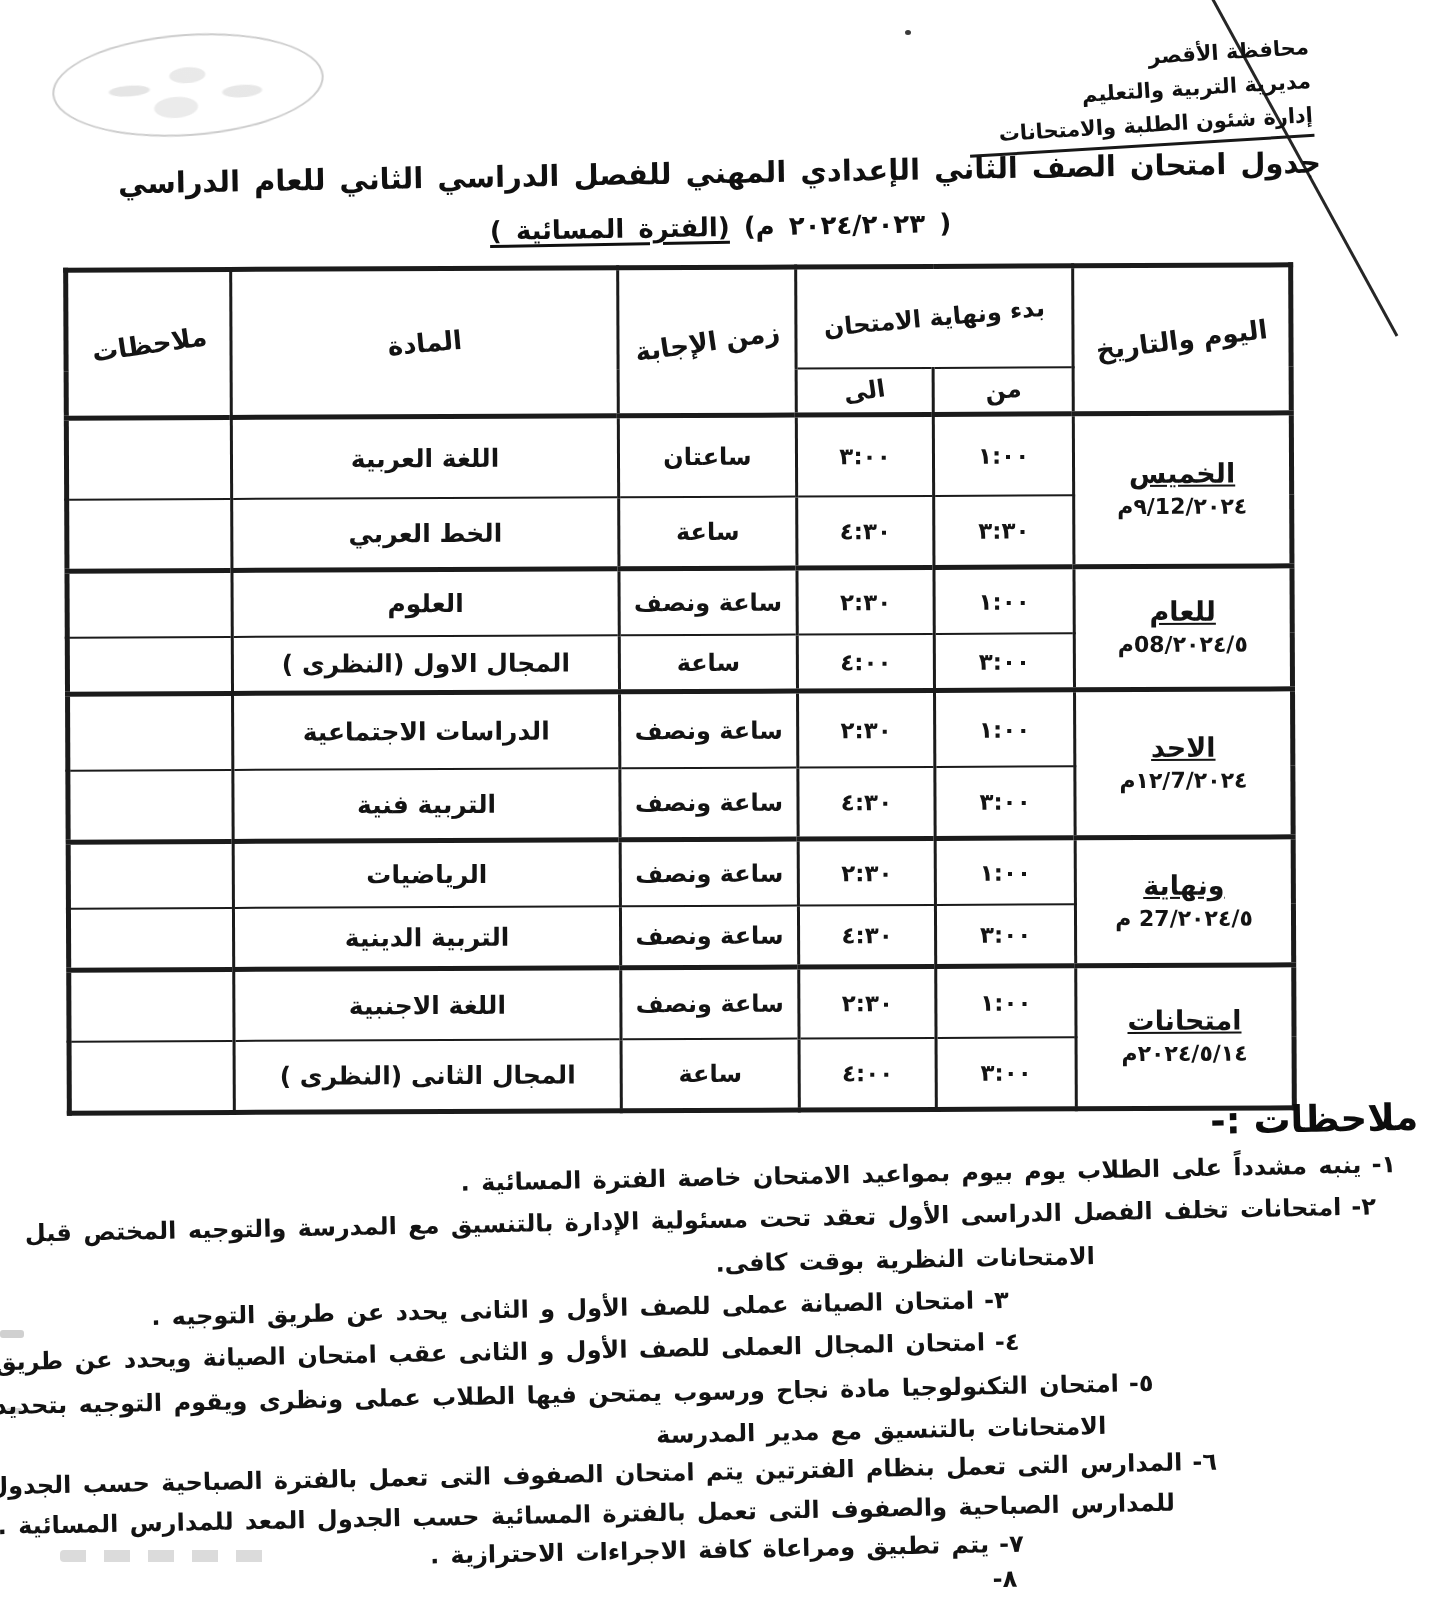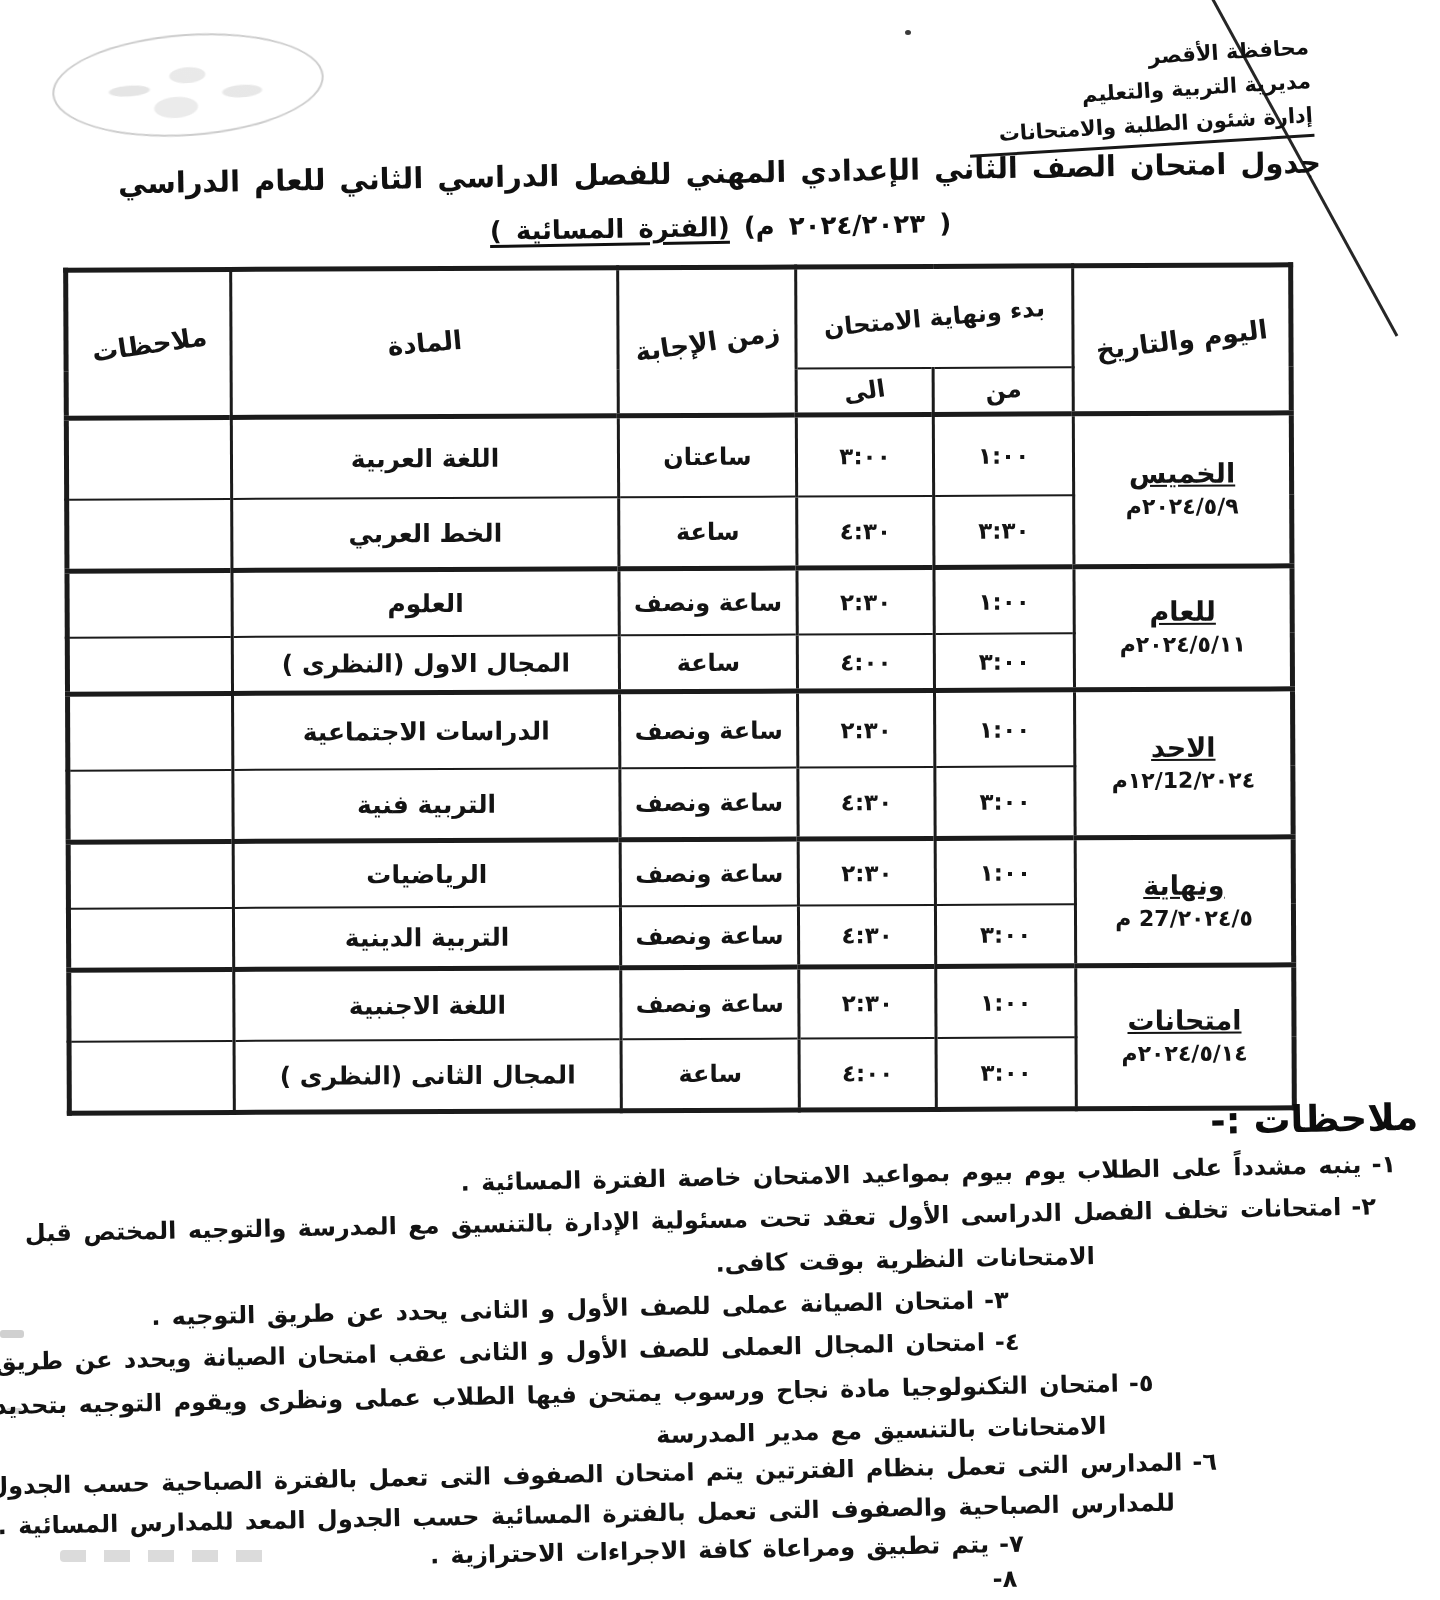--- a/index.html
+++ b/index.html
@@ -139,7 +139,7 @@
   <tr class="h80 group-start">
     <td rowspan="2">
       <div class="day-name">الخميس</div>
-      <div class="day-date">٢٠٢٤/٥/٩م</div>
+      <div class="day-date">٢٠٢٤/12/٩م</div>
     </td>
     <td class="cell-time">١:٠٠</td>
     <td class="cell-time">٣:٠٠</td>

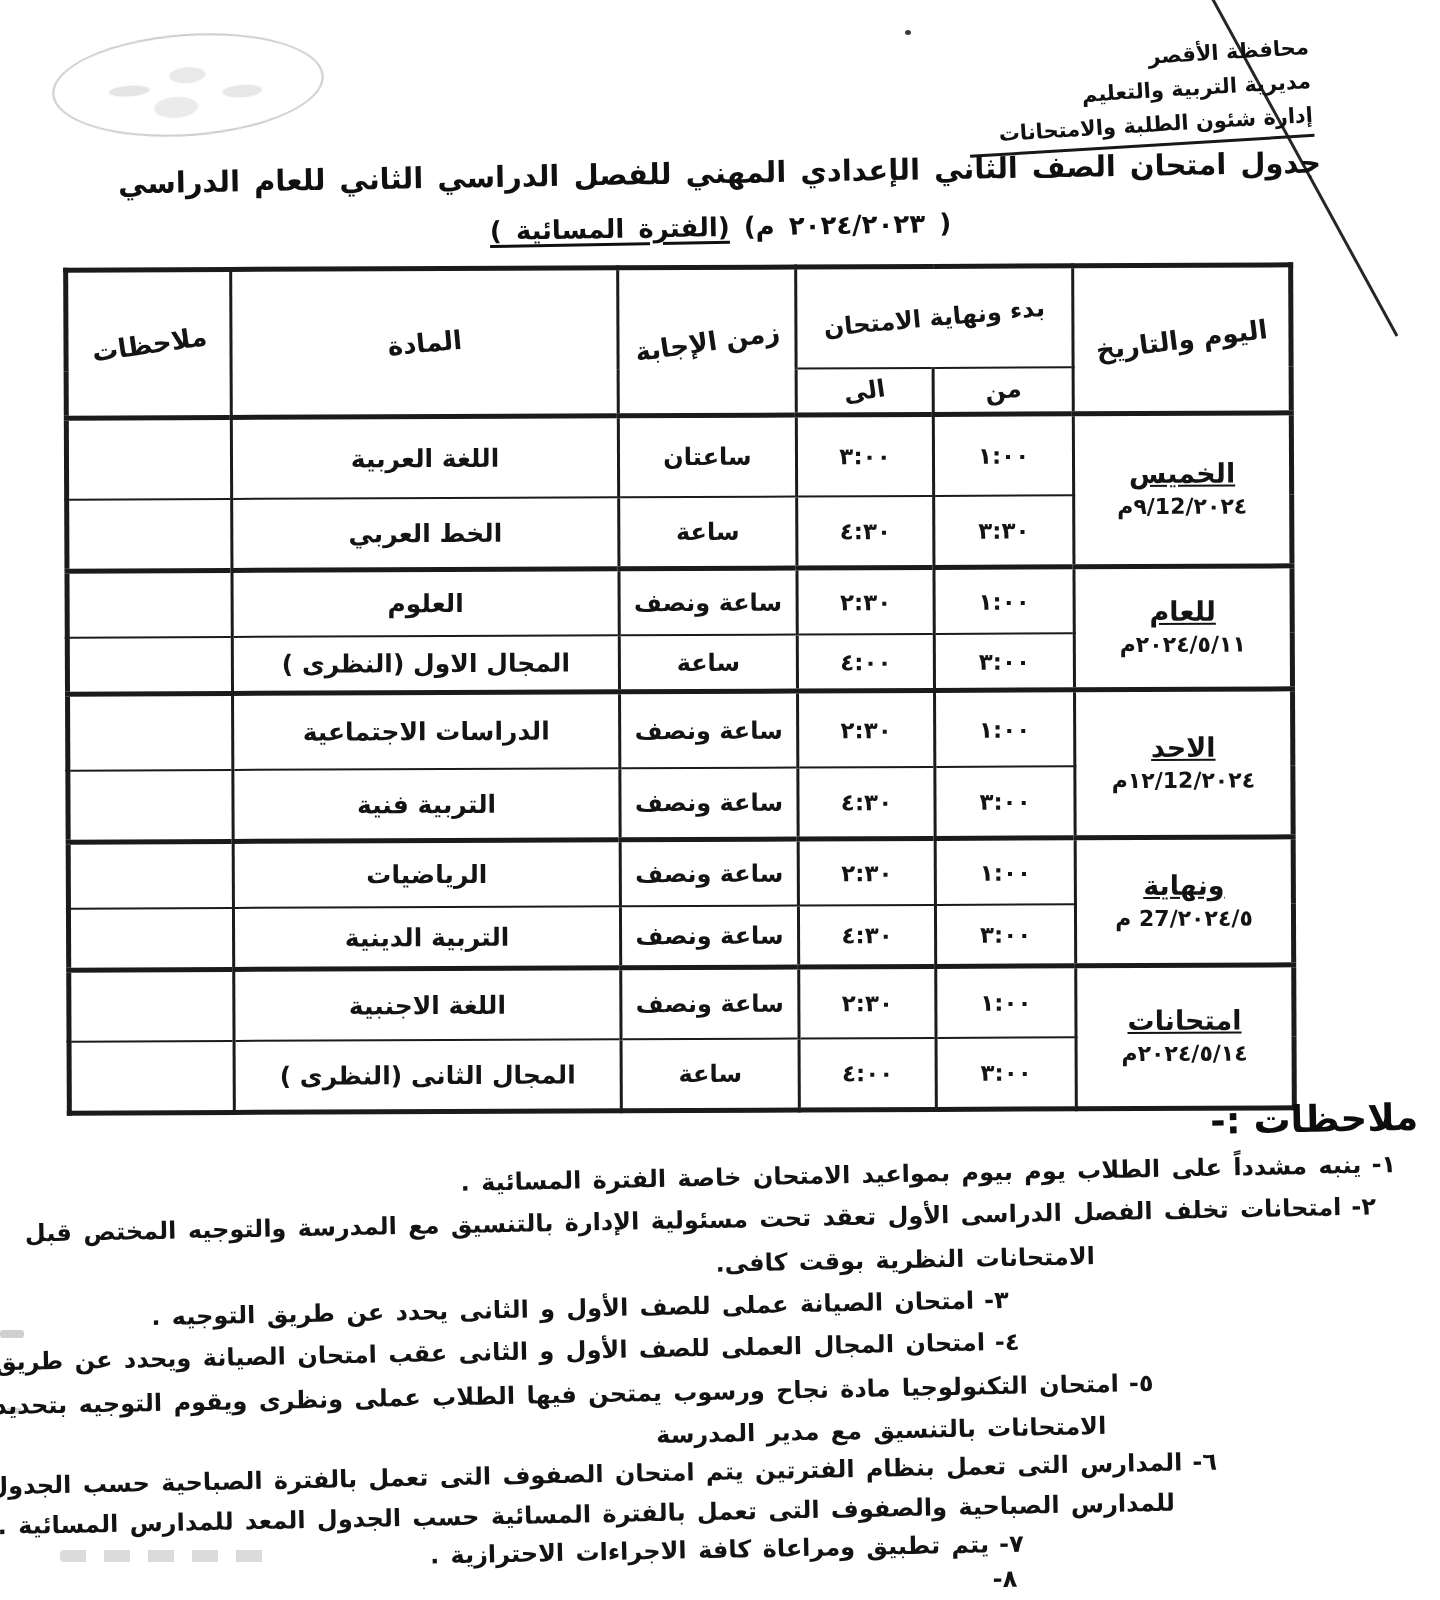--- a/index.html
+++ b/index.html
@@ -158,7 +158,7 @@
   <tr class="h65 group-start">
     <td rowspan="2">
       <div class="day-name">للعام</div>
-      <div class="day-date">٢٠٢٤/٥/١١م</div>
+      <div class="day-date">٢٠٢٤/٥/08م</div>
     </td>
     <td class="cell-time">١:٠٠</td>
     <td class="cell-time">٢:٣٠</td>

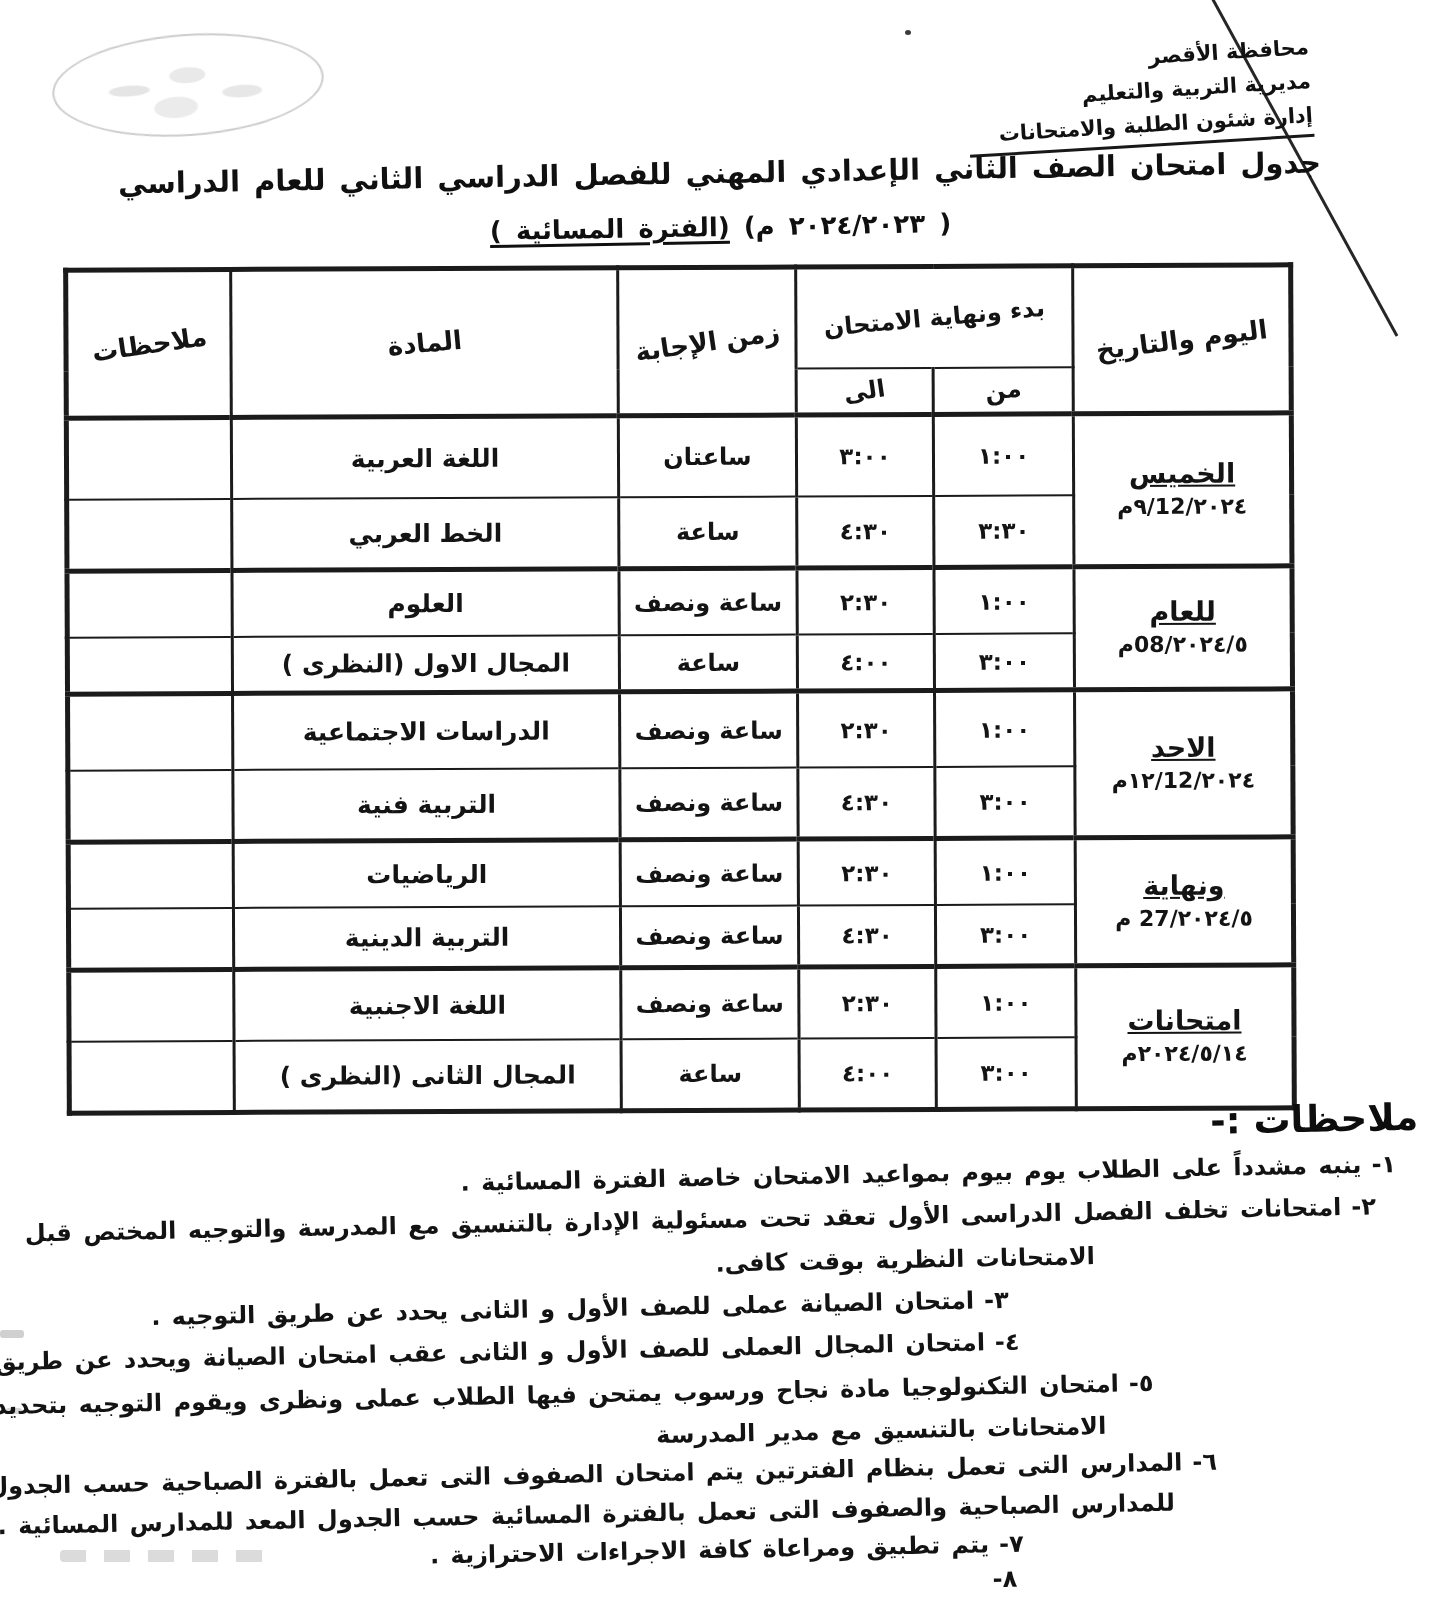--- a/index.html
+++ b/index.html
@@ -177,7 +177,7 @@
   <tr class="h75 group-start">
     <td rowspan="2">
       <div class="day-name">الاحد</div>
-      <div class="day-date">٢٠٢٤/12/١٢م</div>
+      <div class="day-date">٢٠٢٤/7/١٢م</div>
     </td>
     <td class="cell-time">١:٠٠</td>
     <td class="cell-time">٢:٣٠</td>

